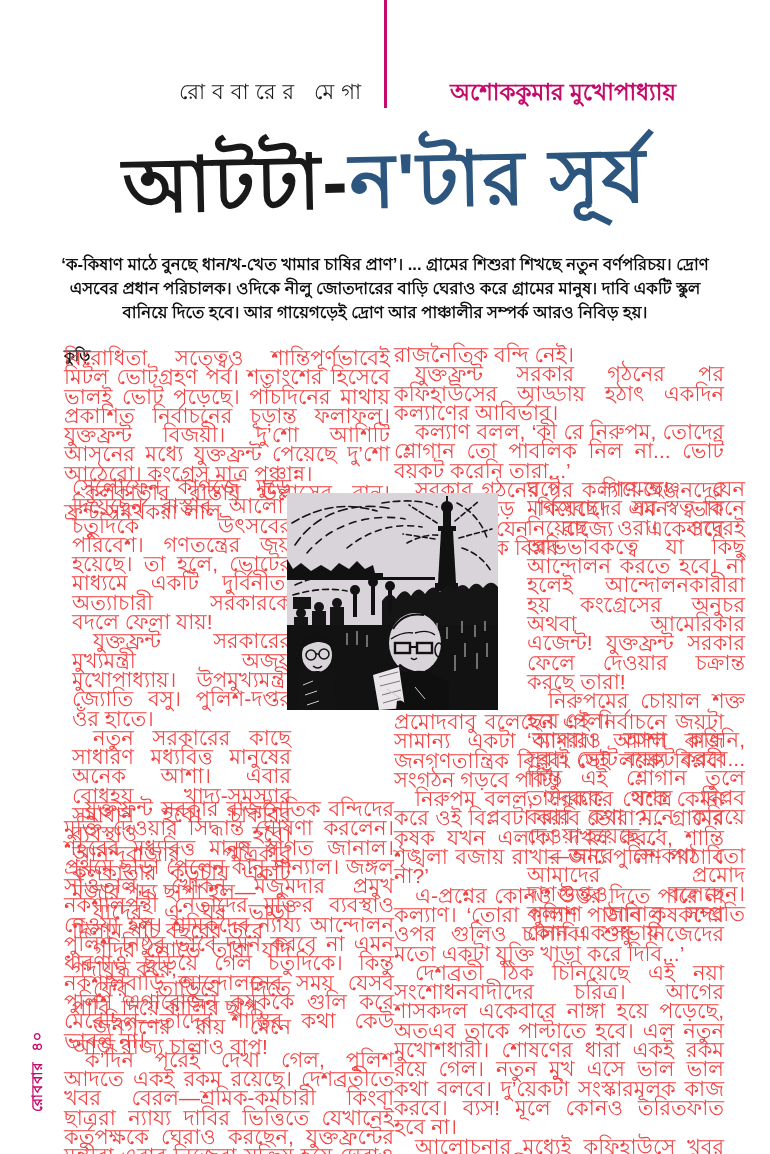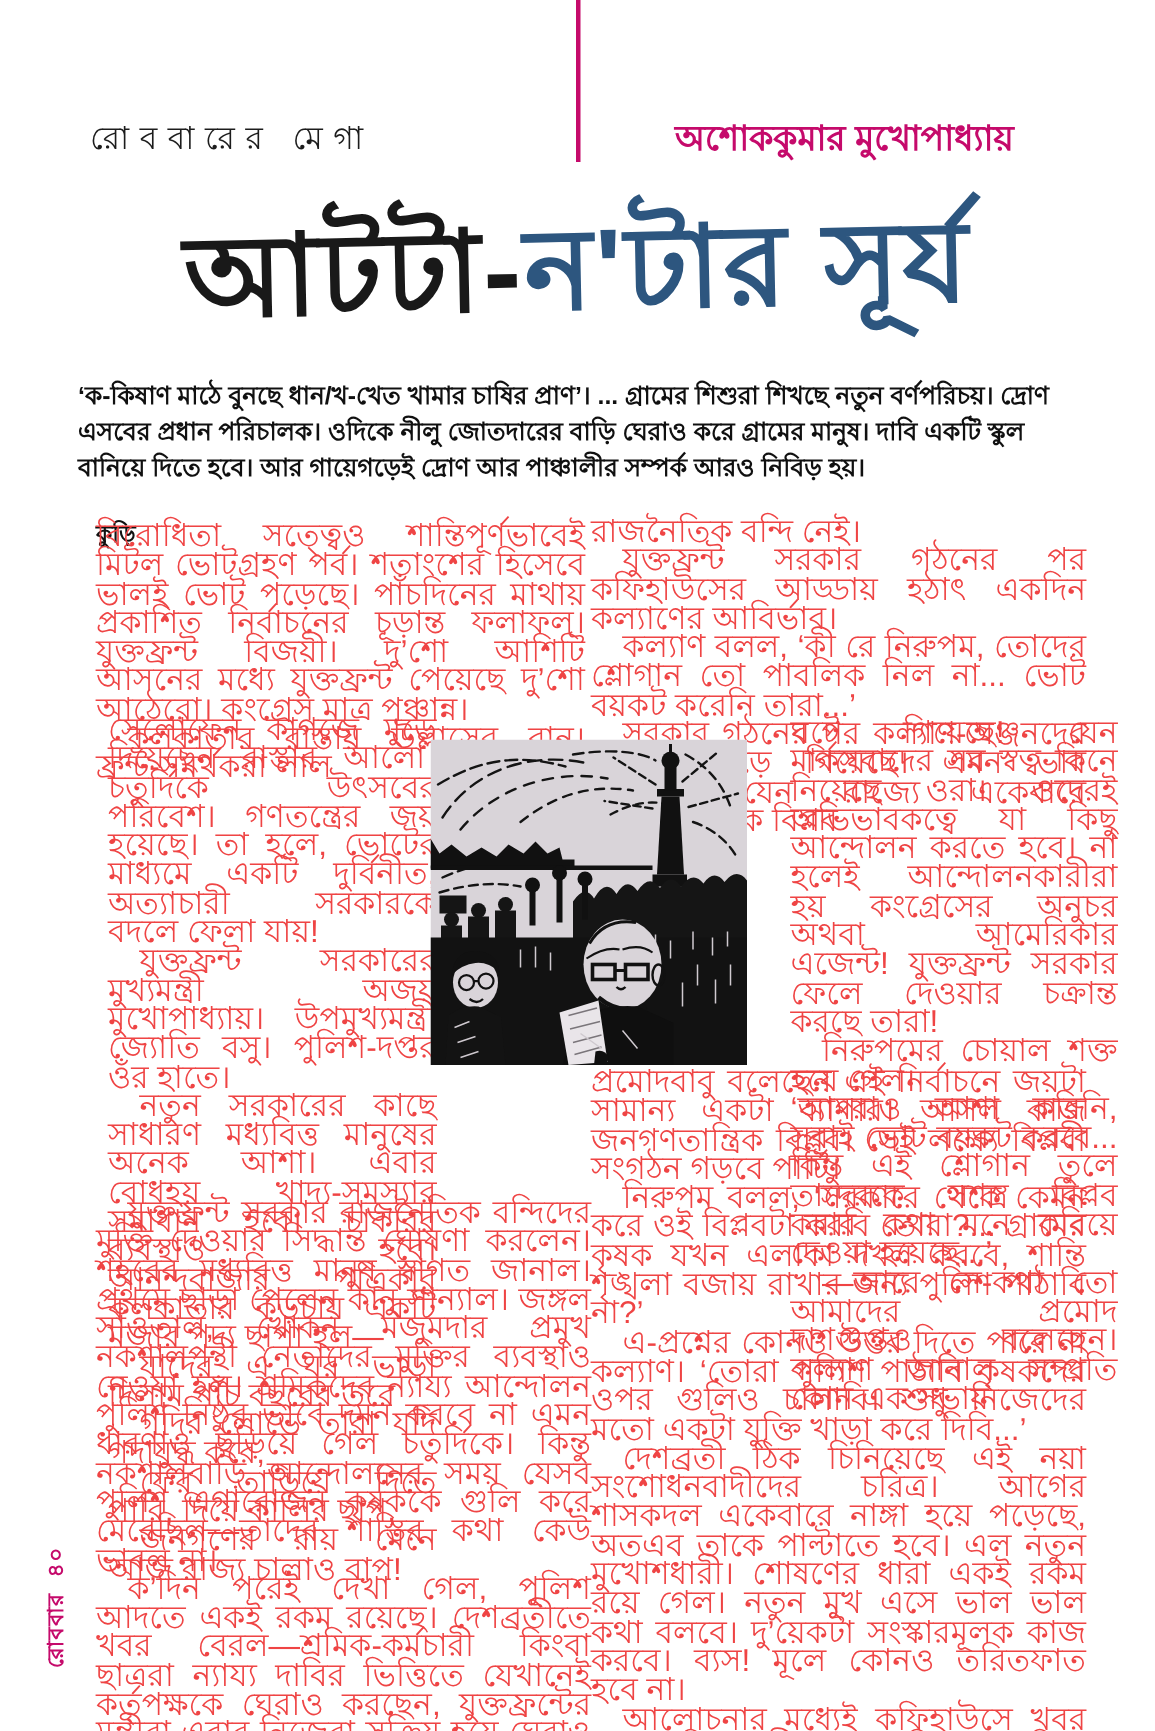--- a/index.html
+++ b/index.html
@@ -11,7 +11,7 @@
   
   .top-divider{position:absolute;left:384px;top:0;width:3px;height:108px;background:#c50a6b;}
   .kicker{
-    position:absolute;left:60px;top:76px;width:308px;text-align:left;
+    position:absolute;left:60px;top:76px;width:308px;text-align:right;
     font-size:21px;letter-spacing:7px;color:#1c1c1c;white-space:nowrap;
   }
   .author{

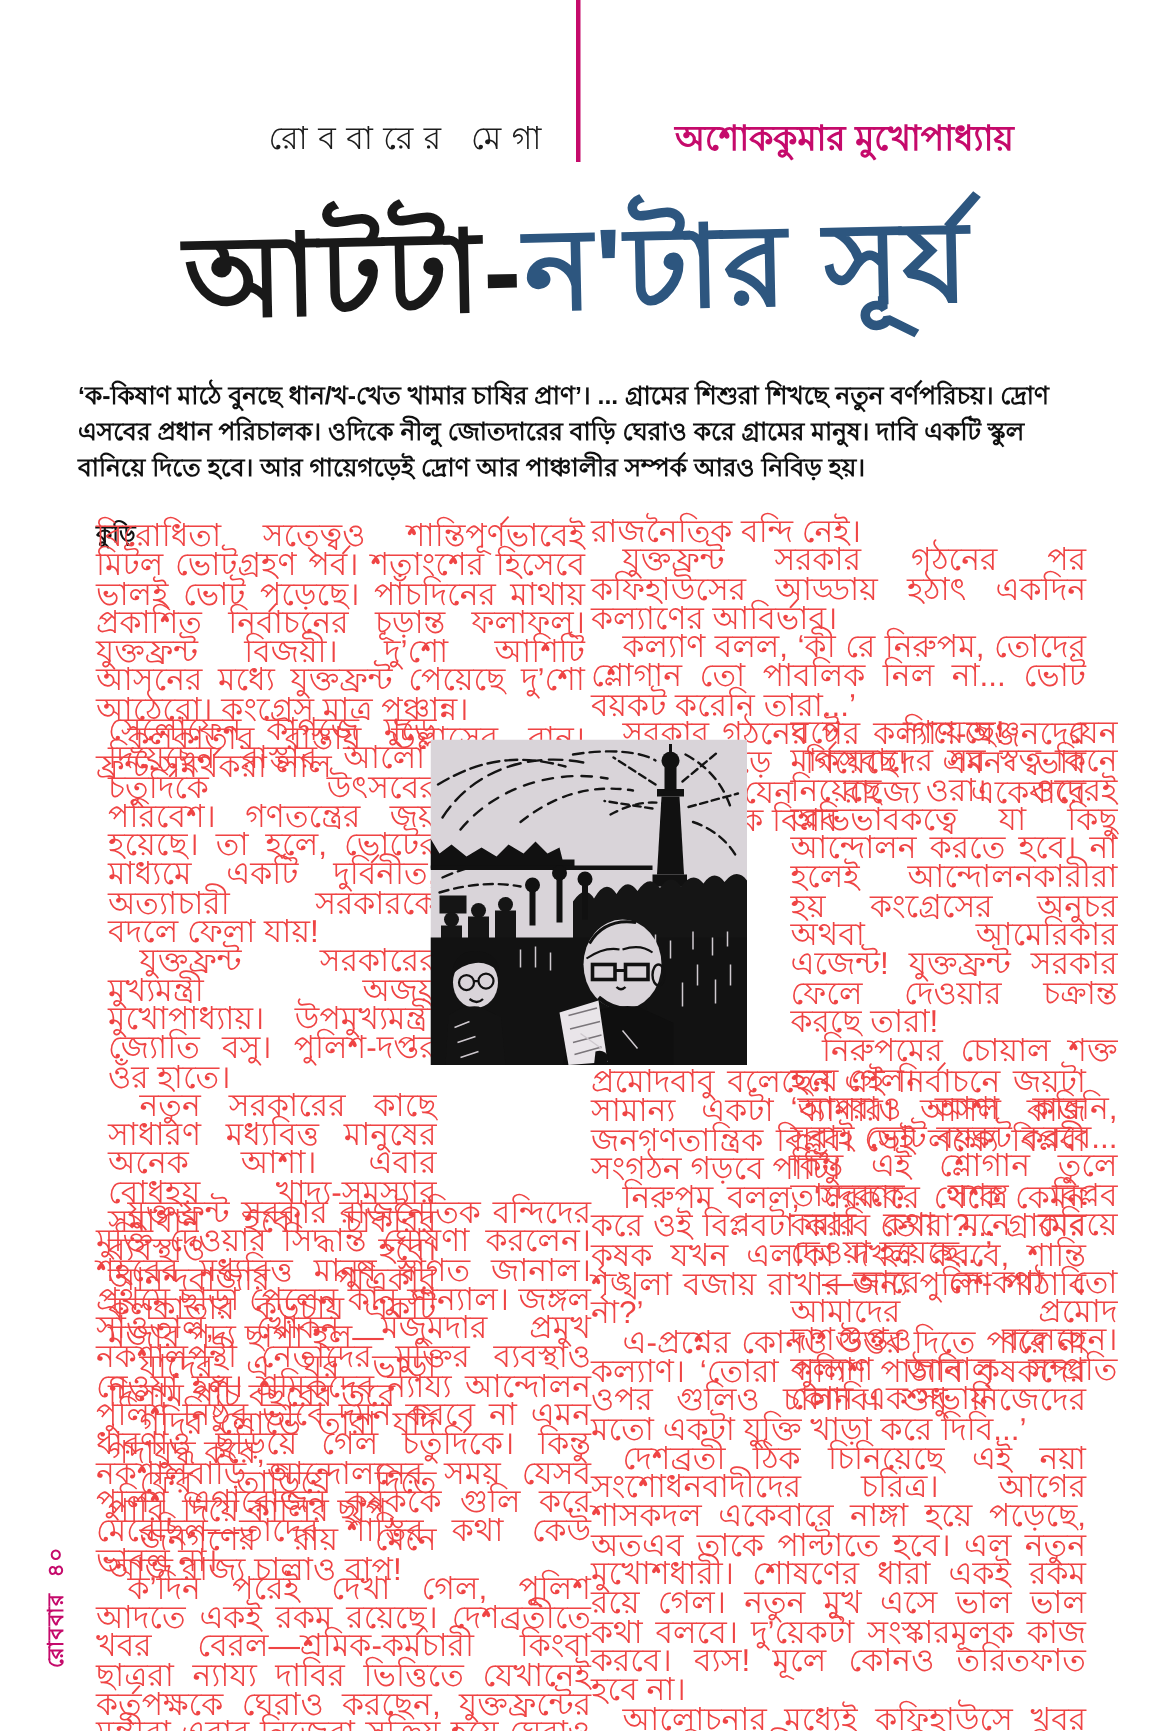--- a/index.html
+++ b/index.html
@@ -28,7 +28,7 @@
   .big-title .t-blue{color:#2d567f;}
   
   .standfirst{
-    position:absolute;left:52px;right:52px;top:252px;text-align:left;
+    position:absolute;left:52px;right:52px;top:252px;text-align:center;
     font-size:16.5px;font-weight:bold;line-height:24px;color:#101010;
   }
   

